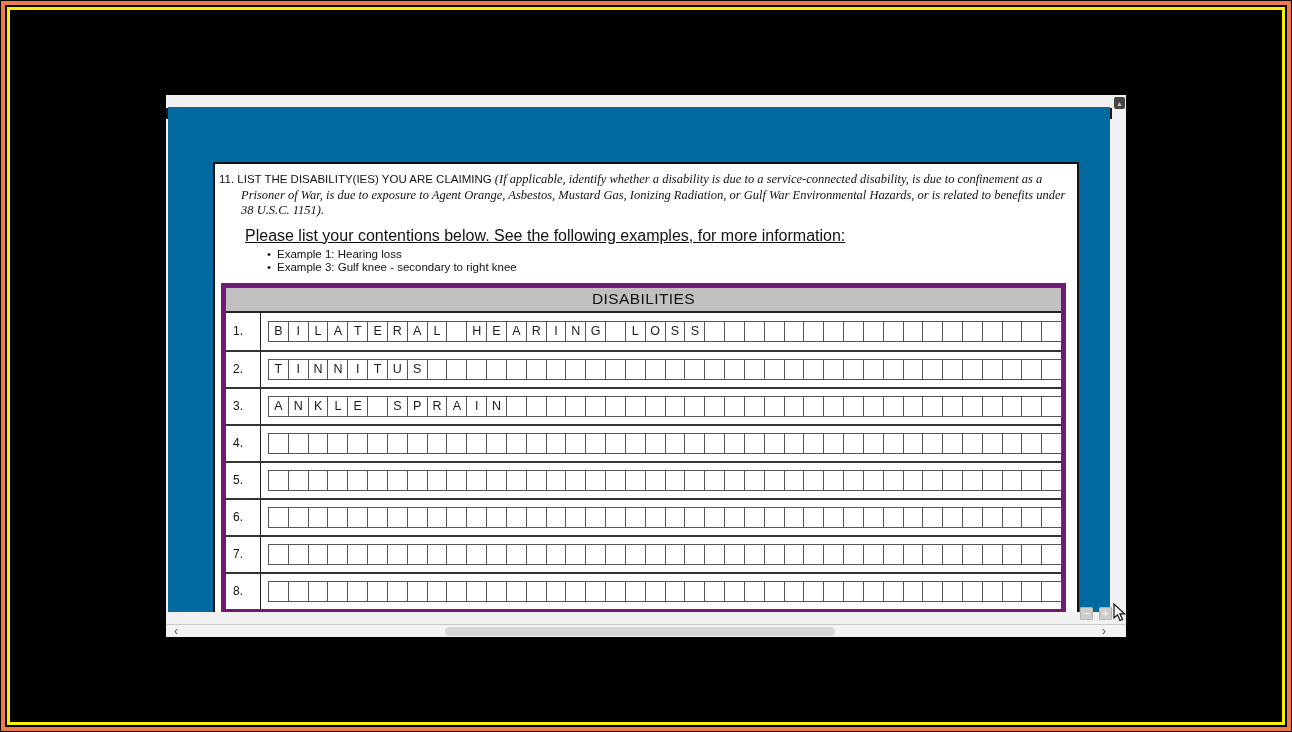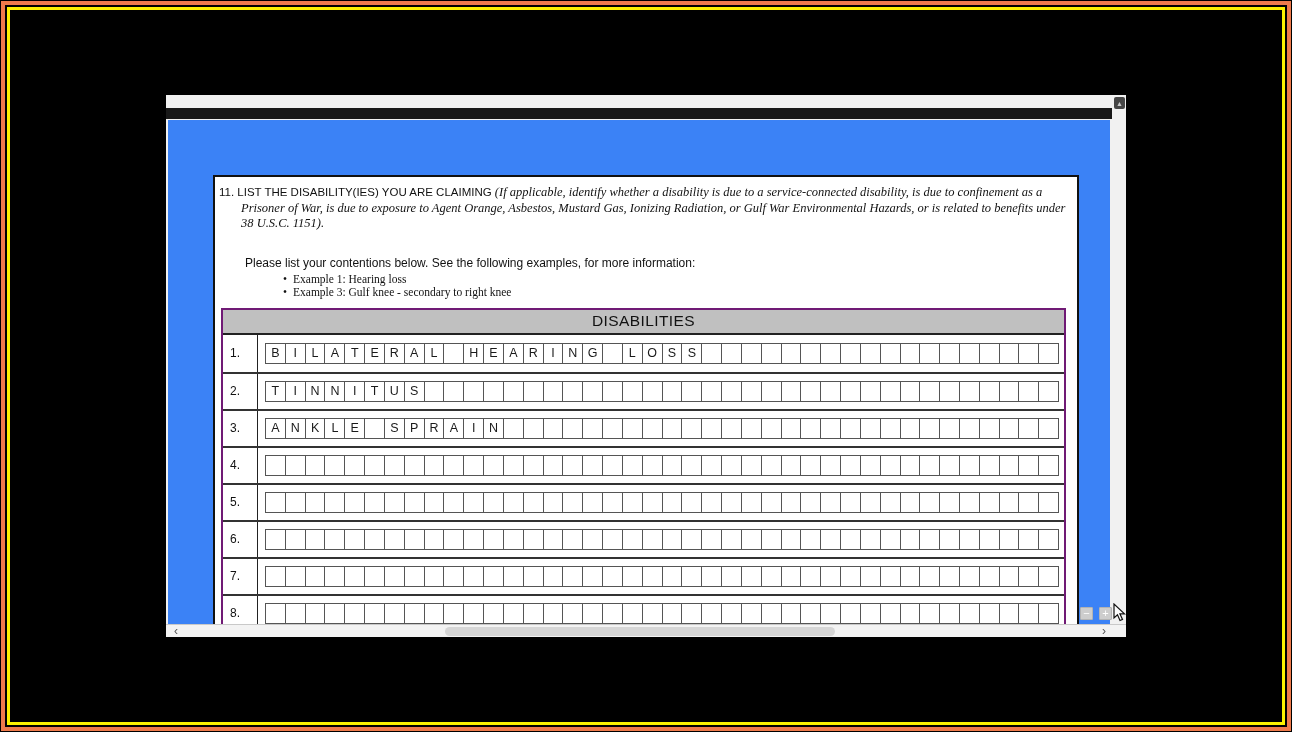--- a/index.html
+++ b/index.html
@@ -10,7 +10,7 @@
 
   .viewer{position:absolute;left:166px;top:95px;width:960px;height:542px;background:#f1f1f1;overflow:hidden;}
   .toolbar-black{position:absolute;left:0;top:13px;width:100%;height:11px;background:#181818;}
-  .page{position:absolute;left:2px;top:25px;width:942px;height:505px;background:#3b82f6;overflow:hidden;}
+  .page{position:absolute;left:2px;top:12px;width:942px;height:505px;background:#0369a1;overflow:hidden;}
 
   .form-box{position:absolute;left:45px;top:55px;width:866px;height:600px;border:2px solid #111;
     background:#fff;box-sizing:border-box;}

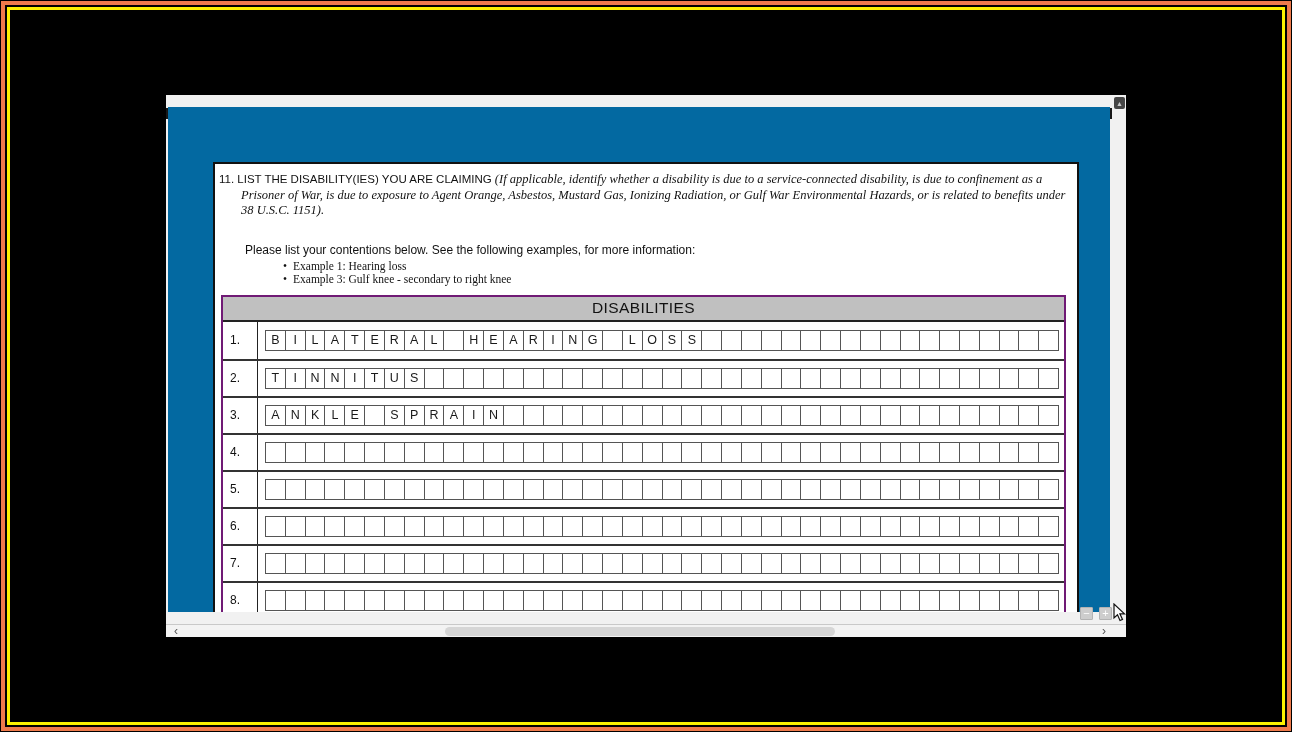--- a/index.html
+++ b/index.html
@@ -18,7 +18,7 @@
     line-height:15.6px;color:#111;}
   .t-sans{font-family:"Liberation Sans",sans-serif;}
   .t-italic{font-family:"Liberation Serif","DejaVu Serif",serif;font-style:italic;font-size:12.5px;color:#111;}
-  .instructions{margin:24px 0 0 30px;font-size:12px;color:#111;}
+  .instructions{margin:8px 0 0 30px;font-size:16px;color:#111;text-decoration:underline;}
   .examples{list-style:none;margin:3px 0 0 68px;padding:0;font-family:Liberation Serif, serif;}
   .examples li{font-size:11.5px;line-height:13.4px;color:#111;}
   .examples .bullet{display:inline-block;width:10px;color:#111;}

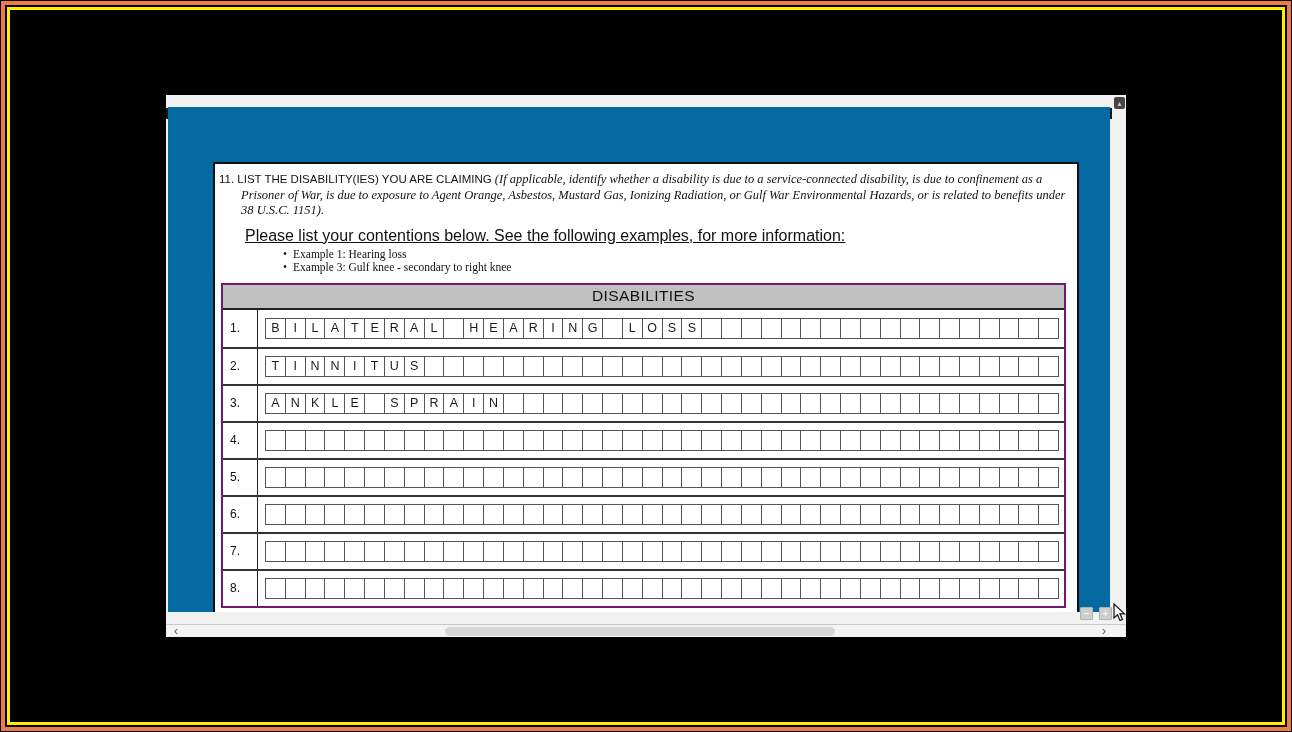--- a/index.html
+++ b/index.html
@@ -19,7 +19,7 @@
   .t-sans{font-family:"Liberation Sans",sans-serif;}
   .t-italic{font-family:"Liberation Serif","DejaVu Serif",serif;font-style:italic;font-size:12.5px;color:#111;}
   .instructions{margin:8px 0 0 30px;font-size:16px;color:#111;text-decoration:underline;}
-  .examples{list-style:none;margin:3px 0 0 68px;padding:0;font-family:Liberation Serif, serif;}
+  .examples{list-style:none;margin:3px 0 0 52px;padding:0;}
   .examples li{font-size:11.5px;line-height:13.4px;color:#111;}
   .examples .bullet{display:inline-block;width:10px;color:#111;}
 

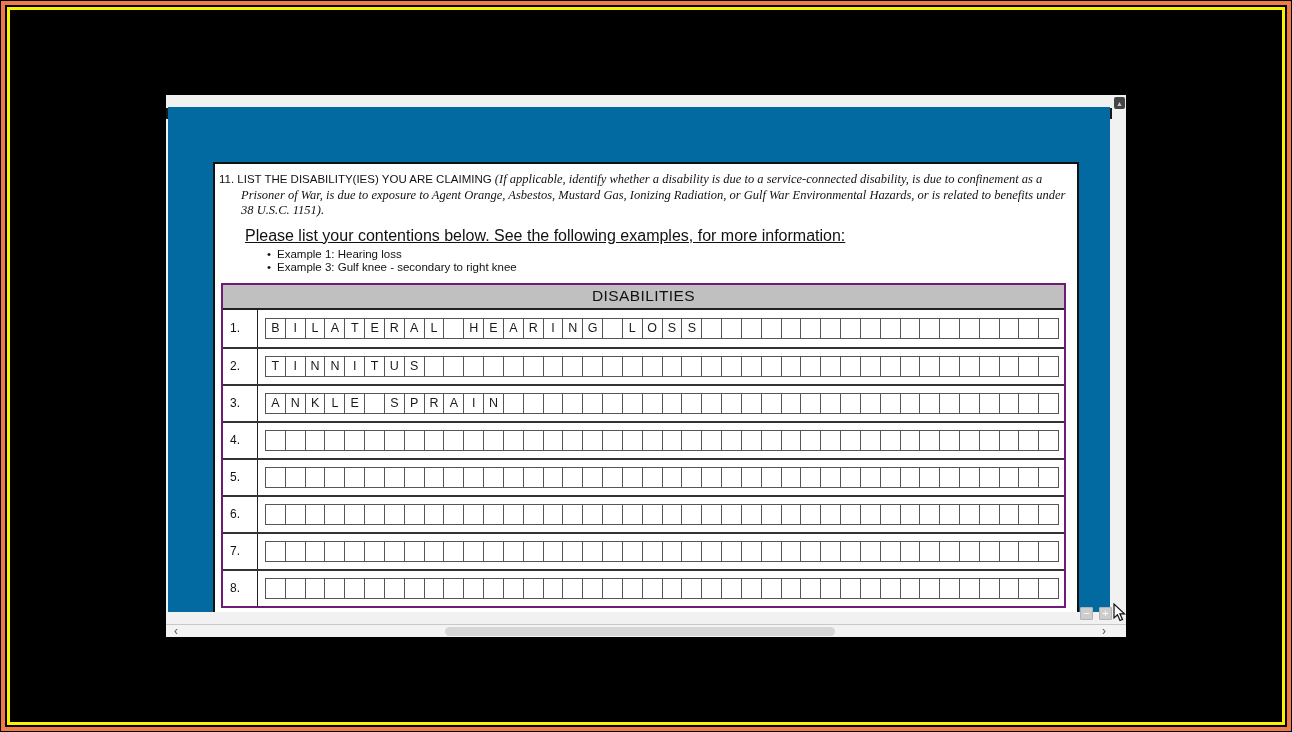--- a/index.html
+++ b/index.html
@@ -23,7 +23,7 @@
   .examples li{font-size:11.5px;line-height:13.4px;color:#111;}
   .examples .bullet{display:inline-block;width:10px;color:#111;}
 
-  .dis-table{margin:8px 0 0 6px;width:845px;border:2px solid #701a75;box-sizing:border-box;background:#fff;}
+  .dis-table{margin:8px 0 0 6px;width:845px;border:5px solid #701a75;box-sizing:border-box;background:#fff;}
   .dis-header{height:23px;background:#c0c0c0;border-bottom:2px solid #222;display:flex;
     align-items:center;justify-content:center;font-size:15.5px;letter-spacing:.4px;color:#111;}
   .dis-row{height:37px;display:flex;align-items:center;box-sizing:border-box;}

